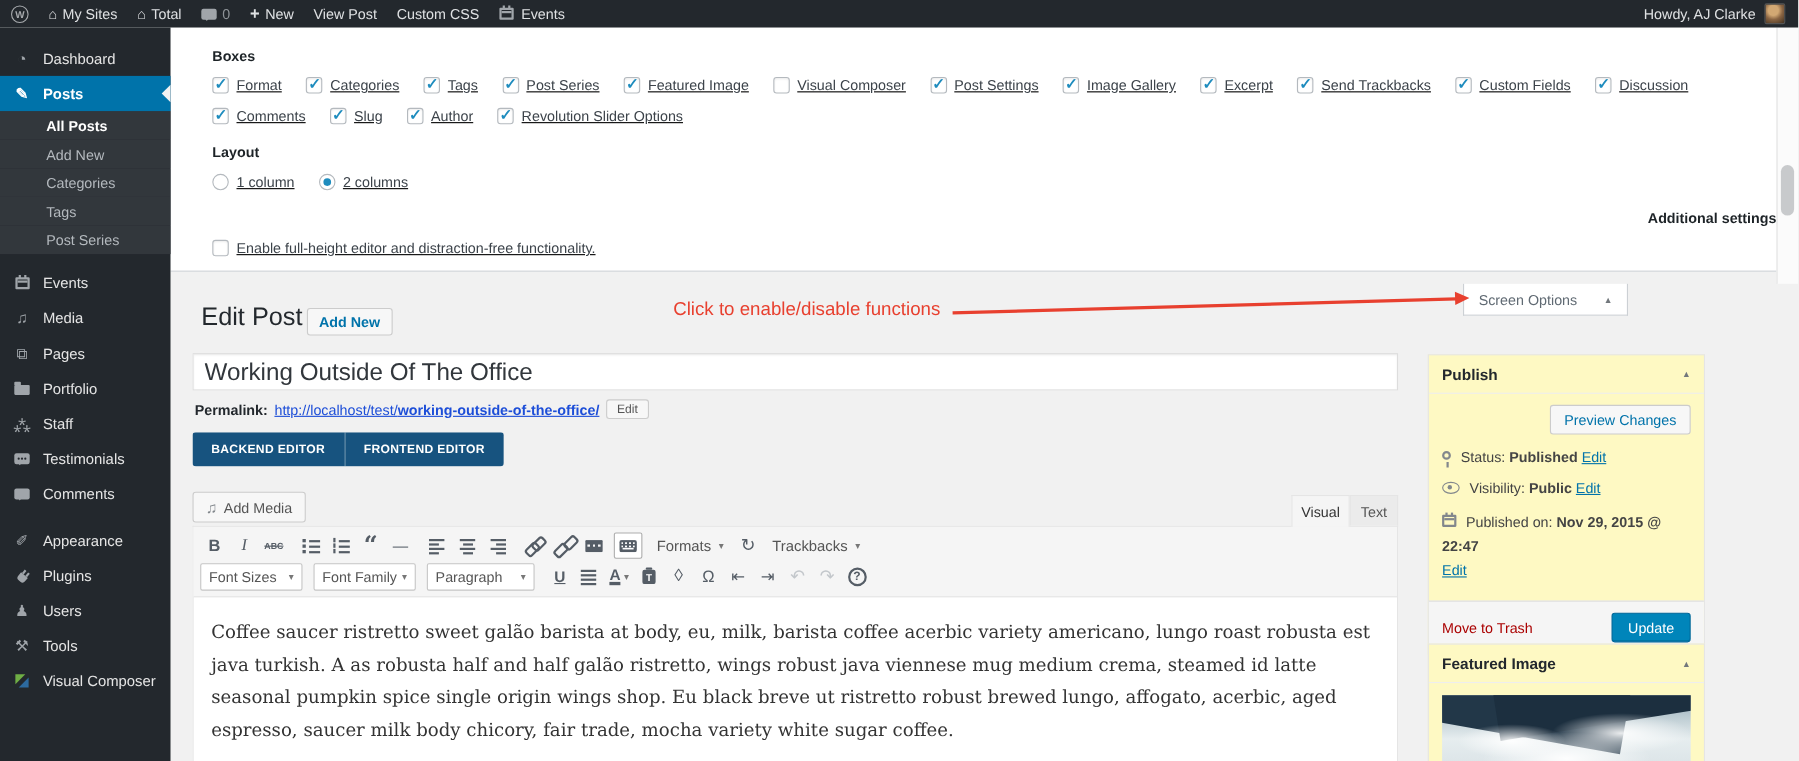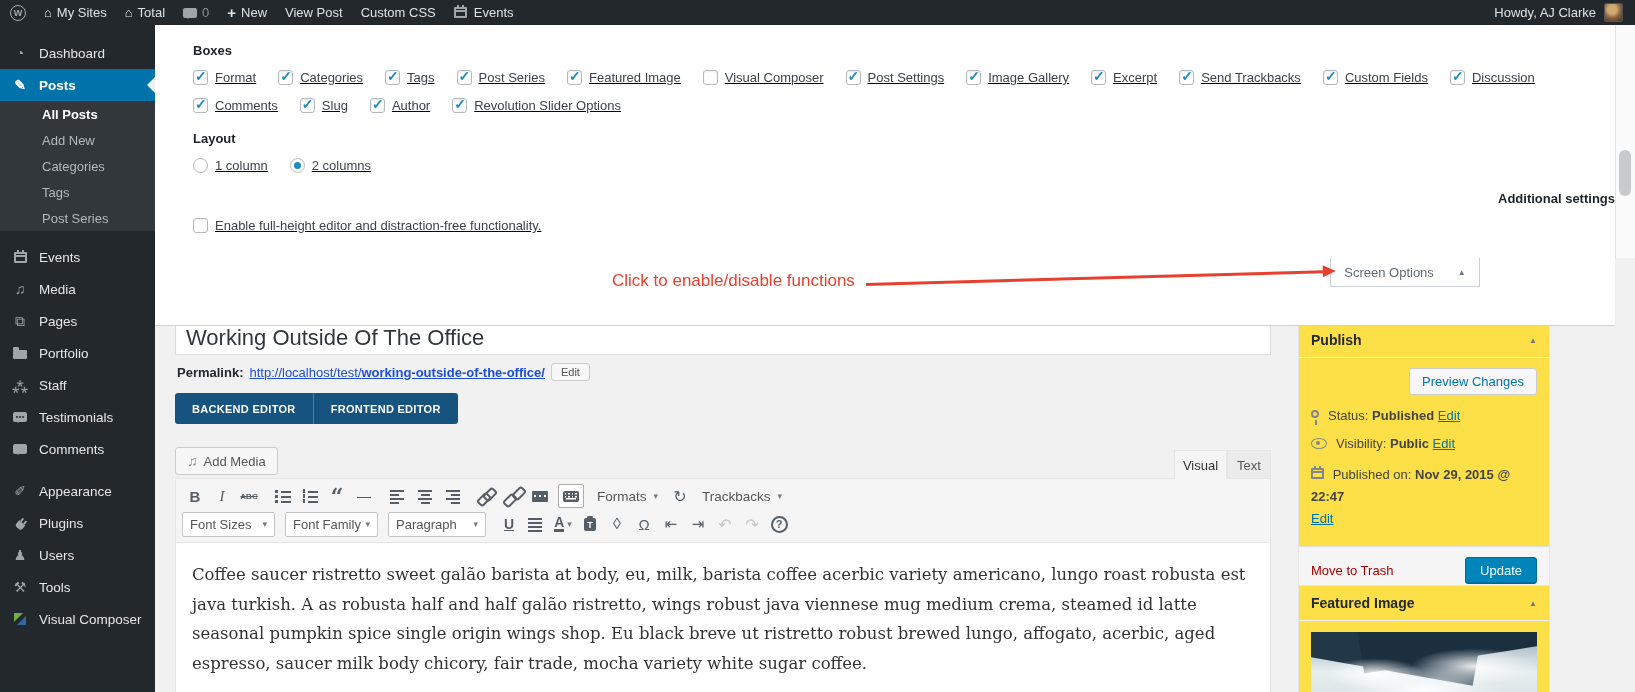--- a/index.html
+++ b/index.html
@@ -51,7 +51,7 @@
   .i-eye::after { content:""; position:absolute; left:4px; top:2px; width:4px; height:4px; border-radius:50%; background:#82878c; }
 
   
-  #so-panel { position:absolute; left:155px; top:25px; width:1460px; height:301px; background:#fff; border-bottom:1px solid #ccd0d4; padding:18px 0 0 38px; z-index:10; }
+  #so-panel { position:absolute; left:155px; top:25px; width:1460px; height:222px; background:#fff; border-bottom:1px solid #ccd0d4; padding:18px 0 0 38px; z-index:10; }
   .so-heading { font-size:13px; font-weight:700; color:#1d2327; margin-bottom:12px; }
   .opt-row { display:flex; align-items:center; gap:22px; margin-bottom:13px; flex-wrap:nowrap;text-decoration:underline; }
   .opt { display:flex; align-items:center; gap:7px; font-size:13px; color:#3c434a; cursor:pointer; white-space:nowrap; }

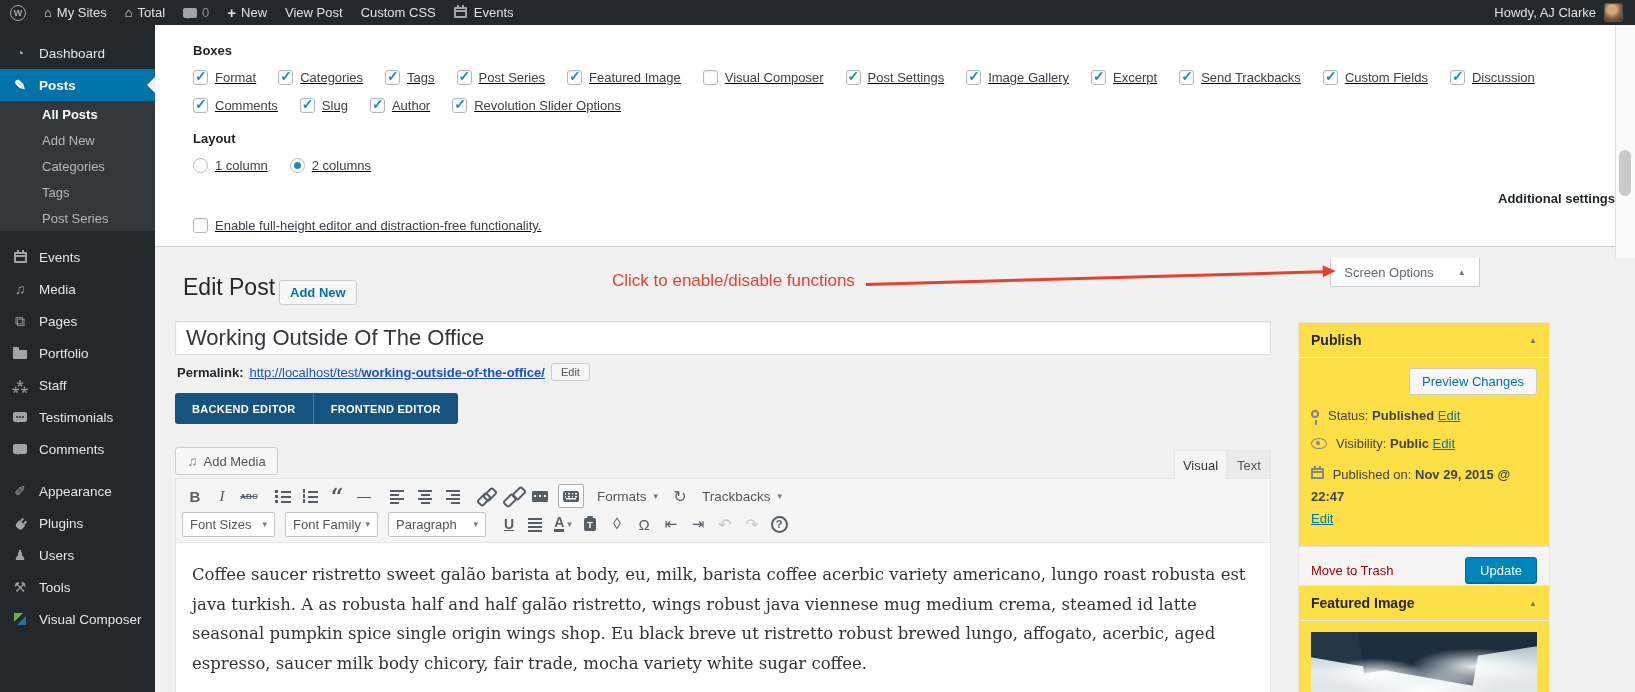--- a/index.html
+++ b/index.html
@@ -147,7 +147,7 @@
   #editor-content { padding:17px 16px 0; font-family:"DejaVu Serif",serif; font-size:16.5px; line-height:1.8; color:#333; }
 
   
-  .panel { position:absolute; left:1298px; width:252px; background:#fde047; border:1px solid #e5e5e5; }
+  .panel { position:absolute; left:1298px; width:252px; background:#fef9c3; border:1px solid #e5e5e5; }
   #publish-panel { top:322px; }
   #featured-panel { top:585px; height:120px; }
   .panel-head { height:35px; display:flex; align-items:center; justify-content:space-between; padding:0 12px; border-bottom:1px solid #eee; cursor:pointer; }

